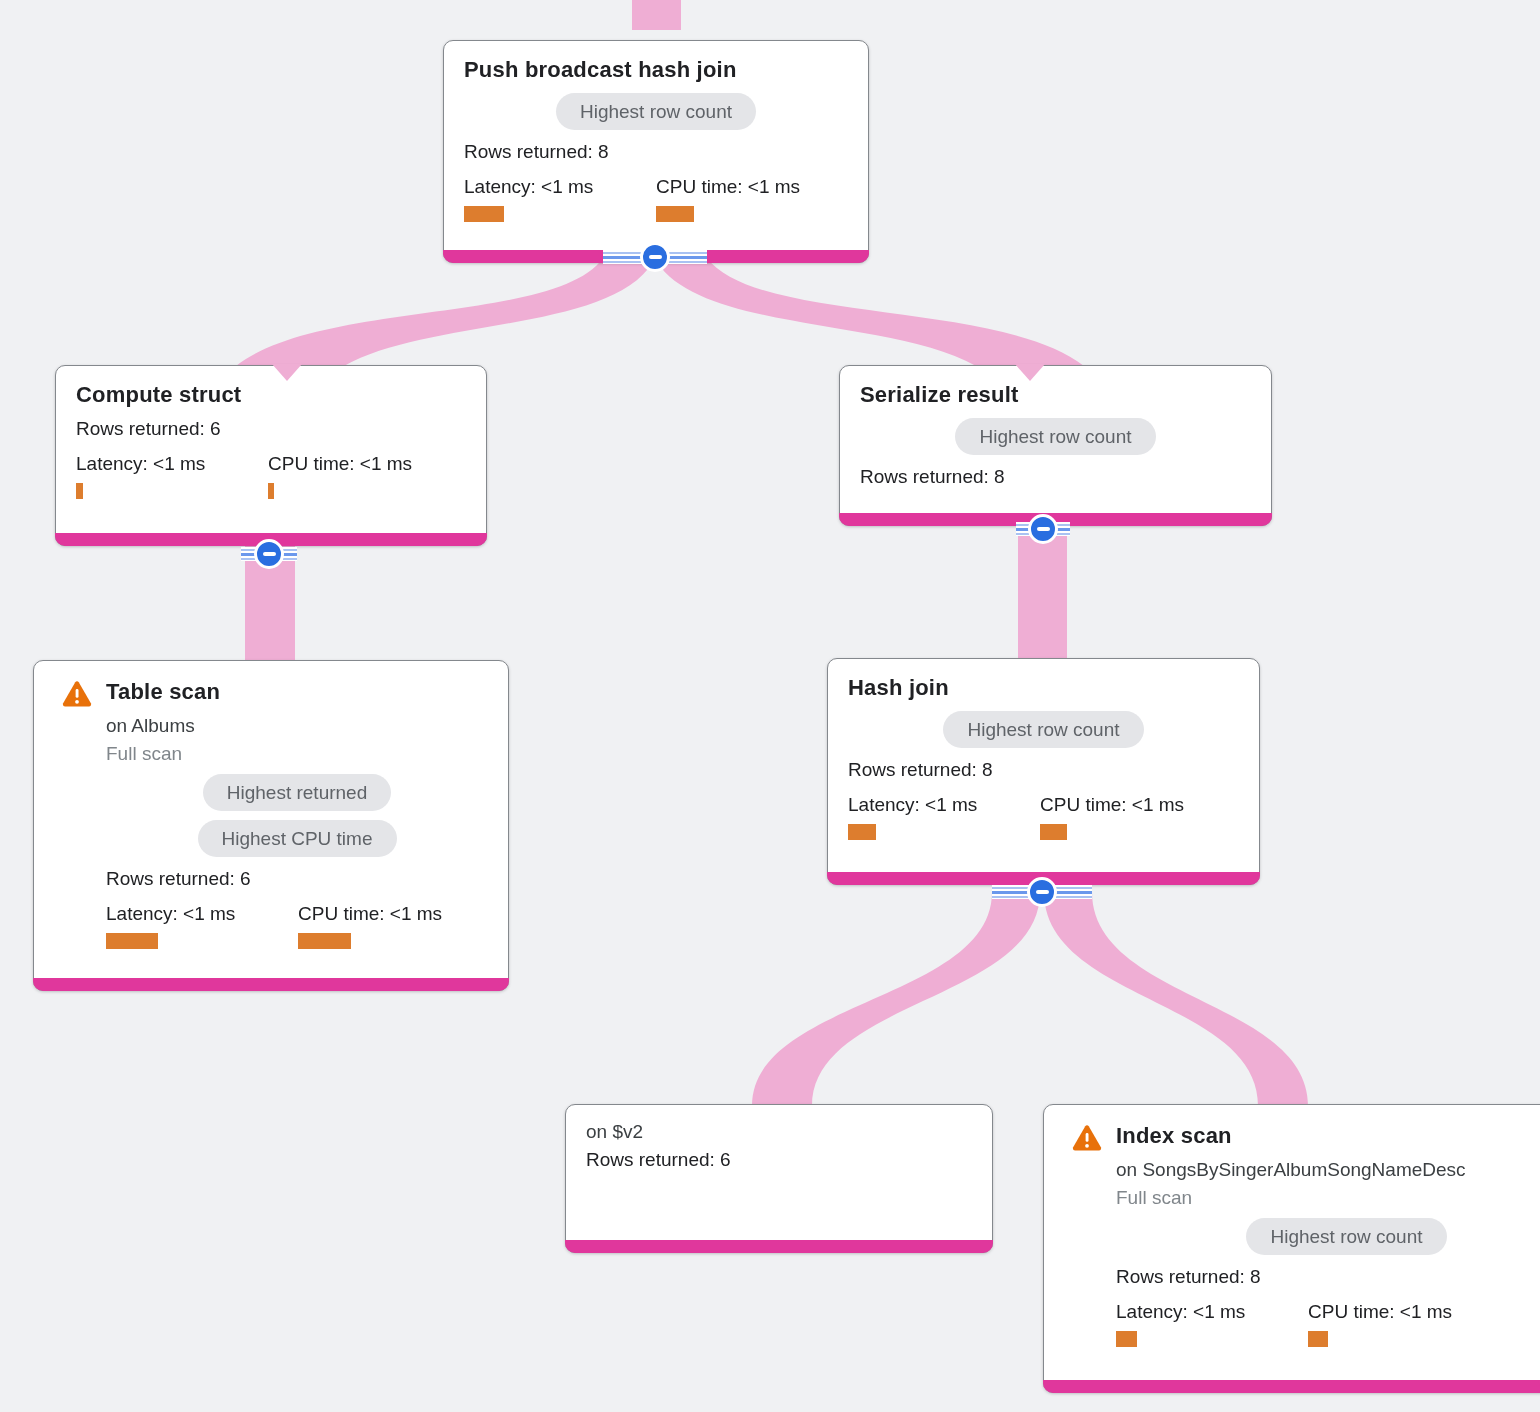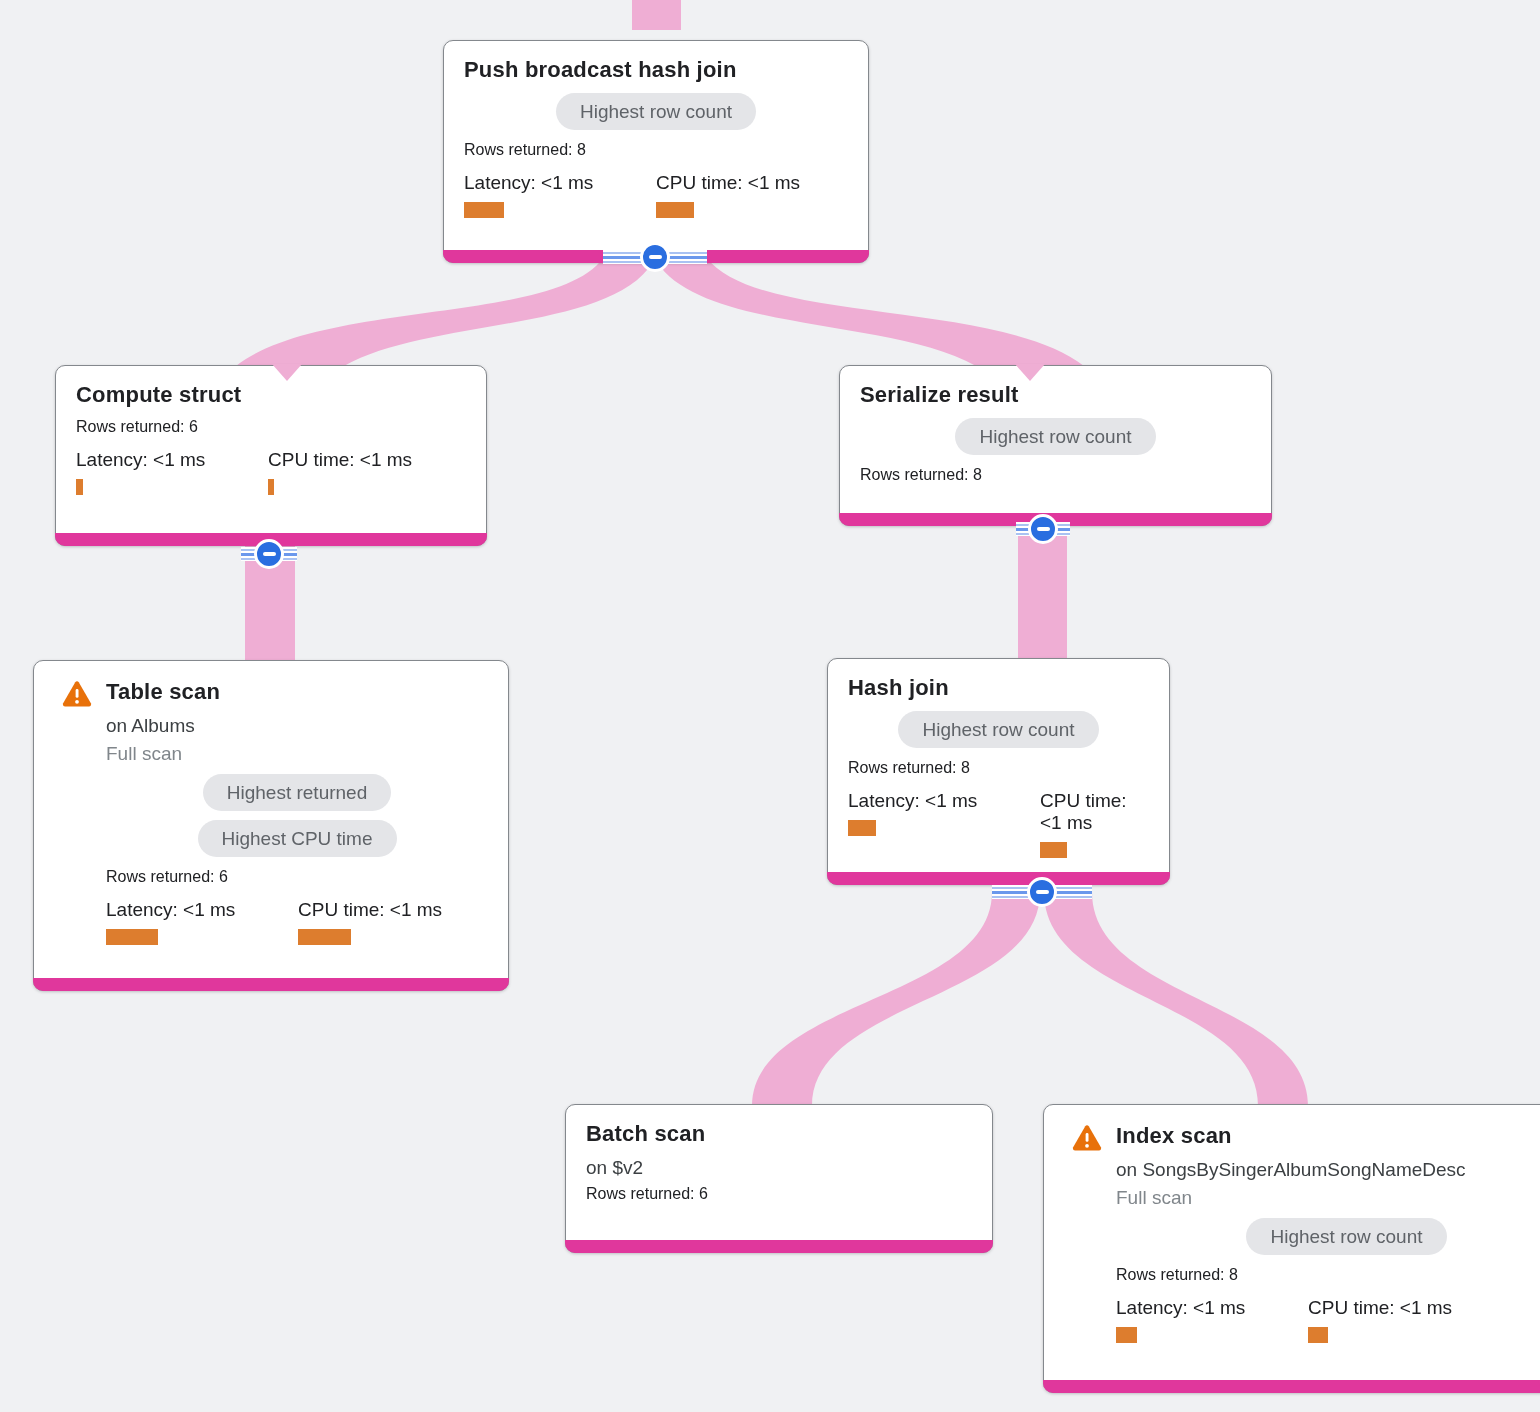--- a/index.html
+++ b/index.html
@@ -32,7 +32,7 @@
   .badge{display:inline-block;background:var(--badge-bg);color:var(--badge-text);
     font-size:19px;line-height:1;padding:9px 24px;border-radius:999px;margin:0 0 9px;}
   .badges{display:flex;flex-direction:column;align-items:center;}
-  .rows{font-size:16px;color:var(--text);margin:2px 0 13px;}
+  .rows{font-size:19px;color:var(--text);margin:2px 0 13px;}
   .metrics{display:grid;grid-template-columns:192px 1fr;}
   .metric-label{font-size:19px;color:var(--text);margin:0 0 8px;}
   .metric-bar{height:16px;background:var(--bar);}

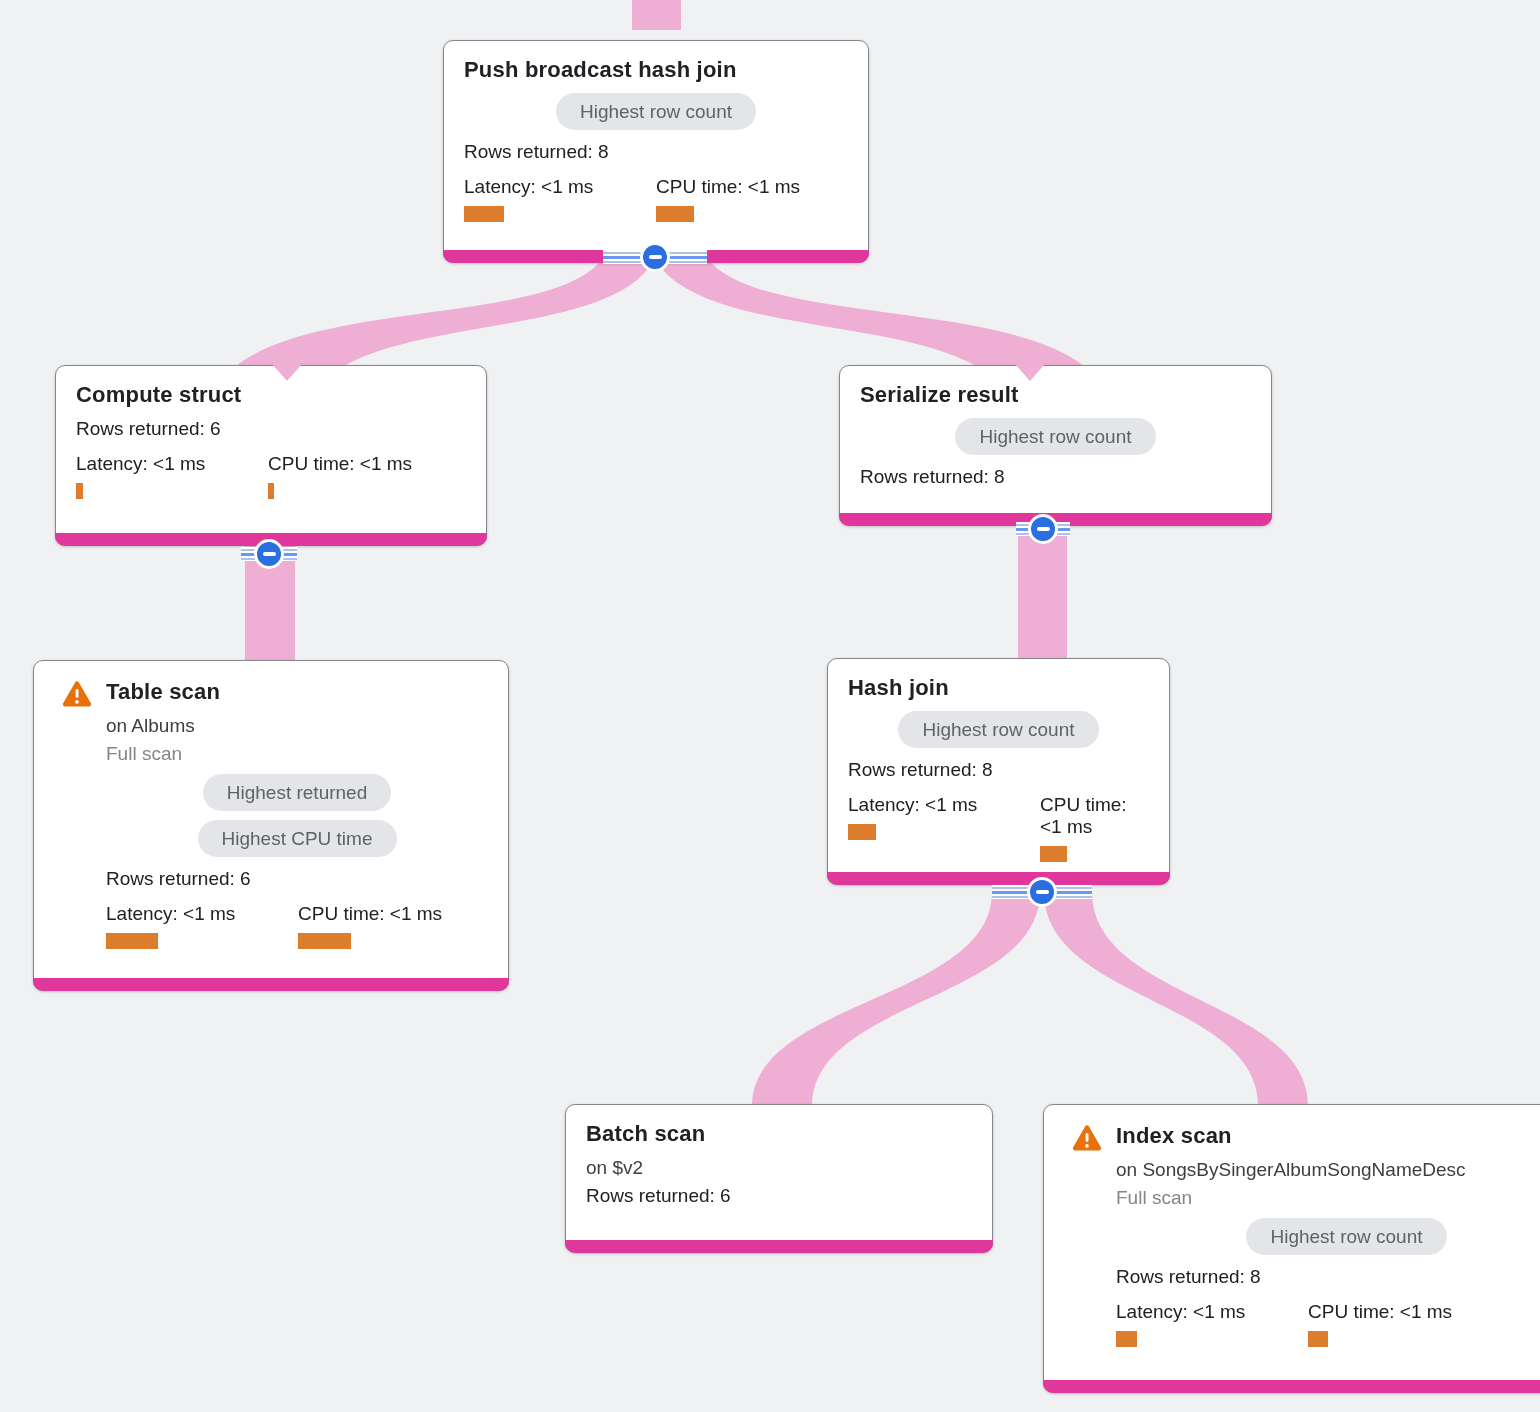--- a/index.html
+++ b/index.html
@@ -142,7 +142,7 @@
     <div class="node-footer"></div>
   </div>
 
-  <div class="node" style="left:827px;top:658px;width:343px;height:227px;">
+  <div class="node" style="left:827px;top:658px;width:433px;height:227px;">
     <div class="node-body">
       <div class="node-title">Hash join</div>
       <div class="badges">

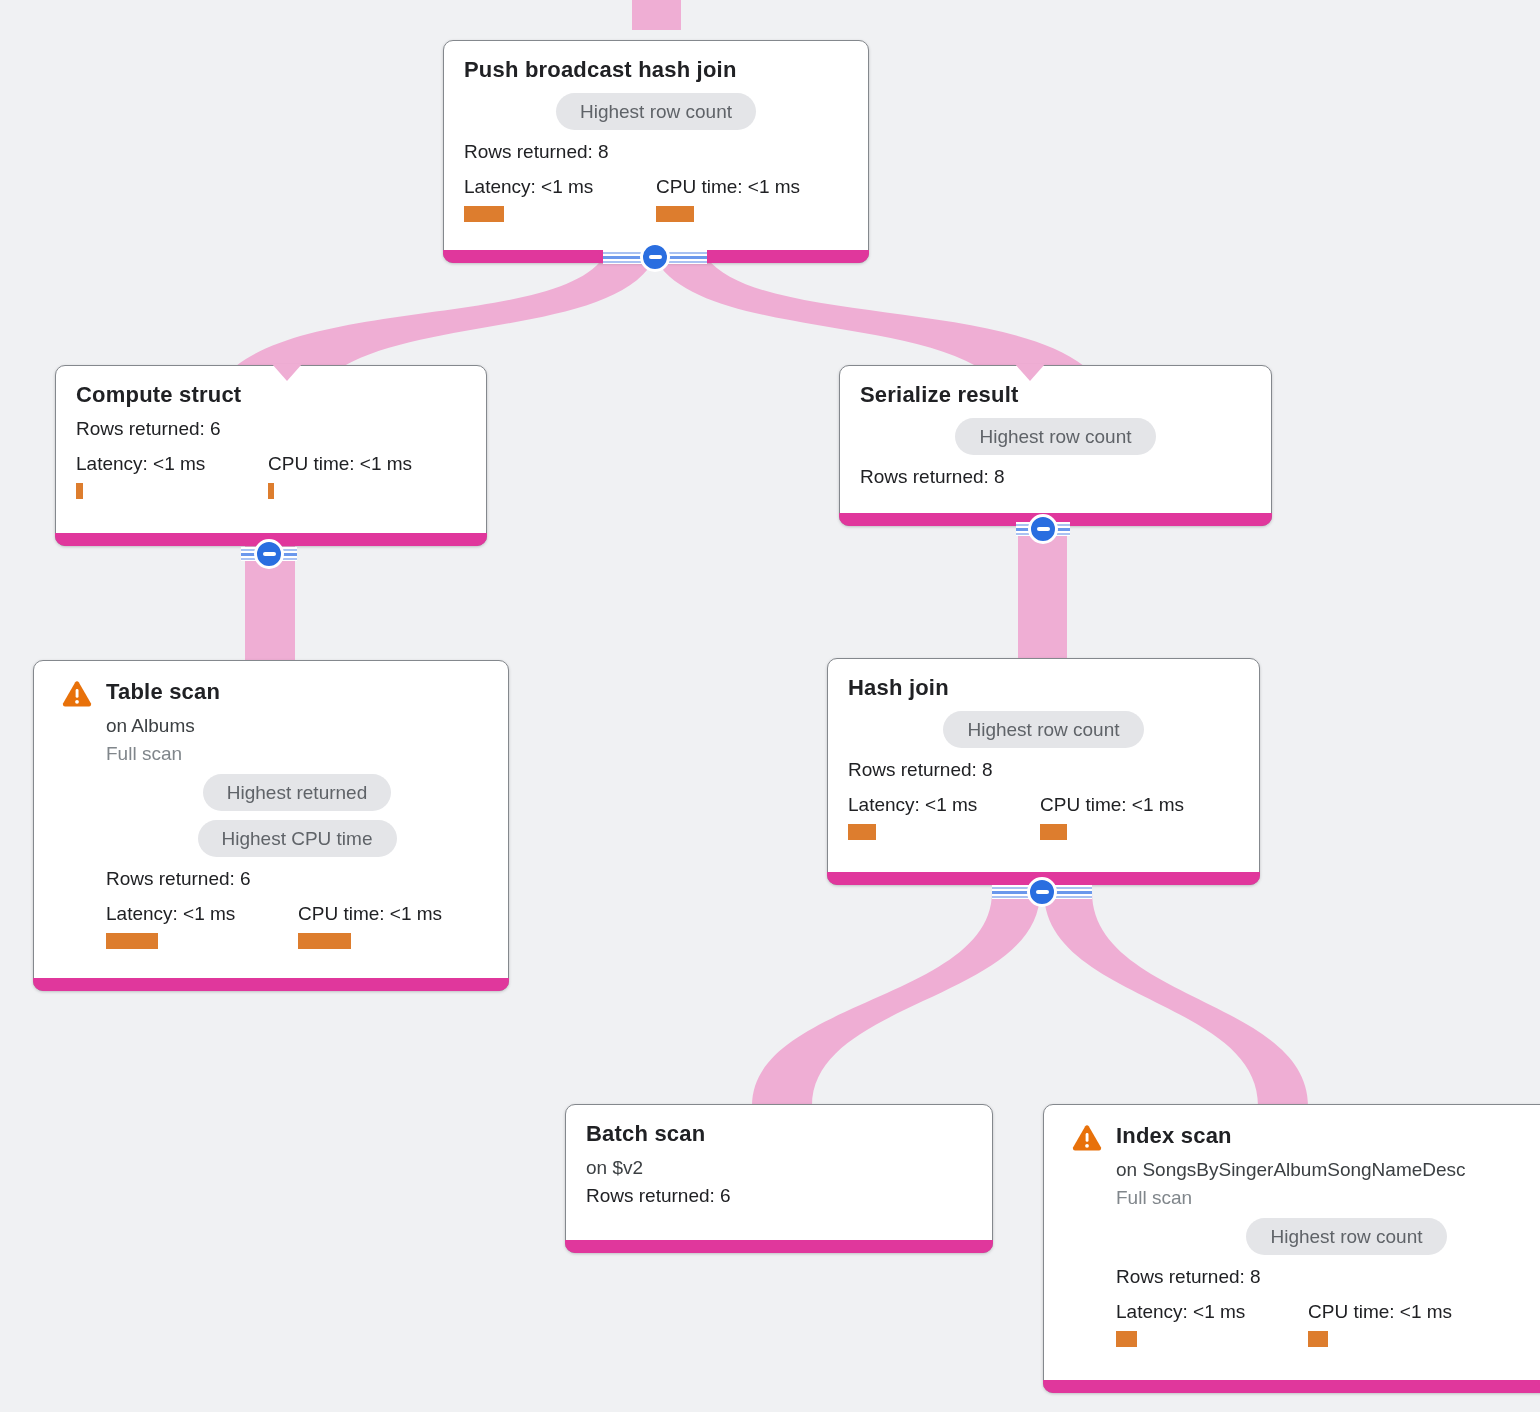--- a/index.html
+++ b/index.html
@@ -165,7 +165,6 @@
 
   <div class="node" style="left:565px;top:1104px;width:428px;height:149px;">
     <div class="node-body">
-      <div class="node-title">Batch scan</div>
       <div class="sub">on $v2</div>
       <div class="rows">Rows returned: 6</div>
     </div>

